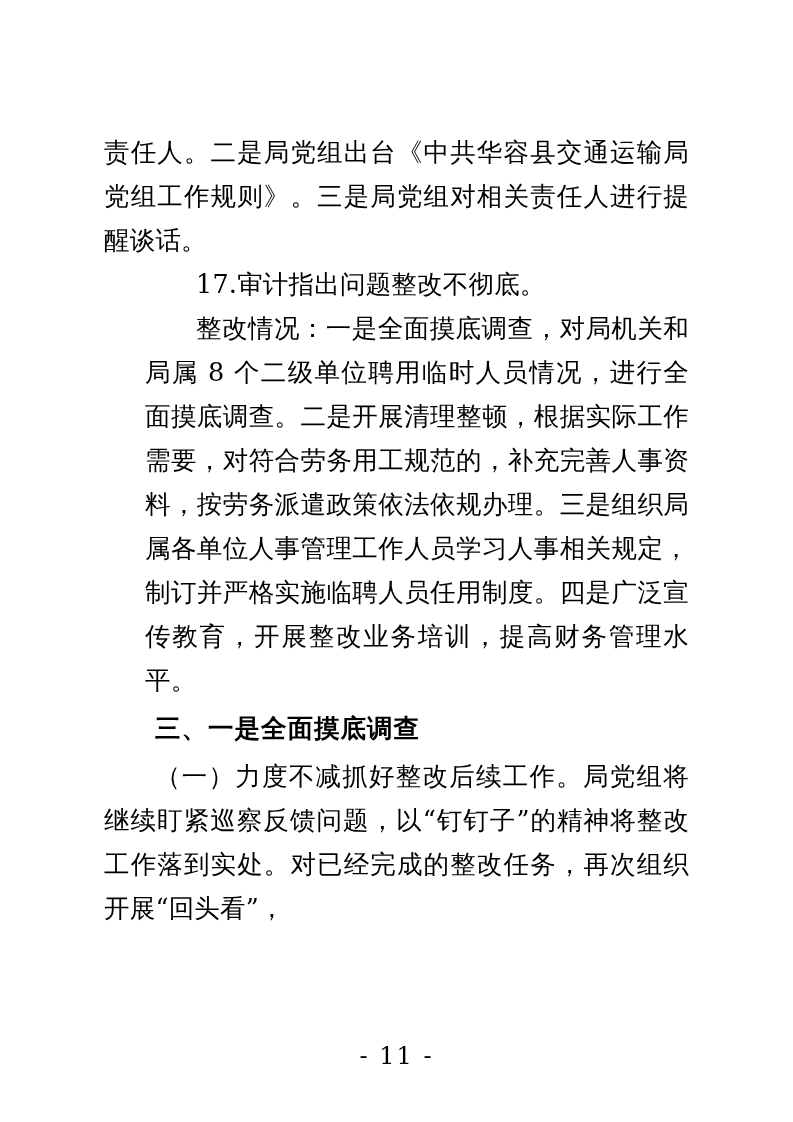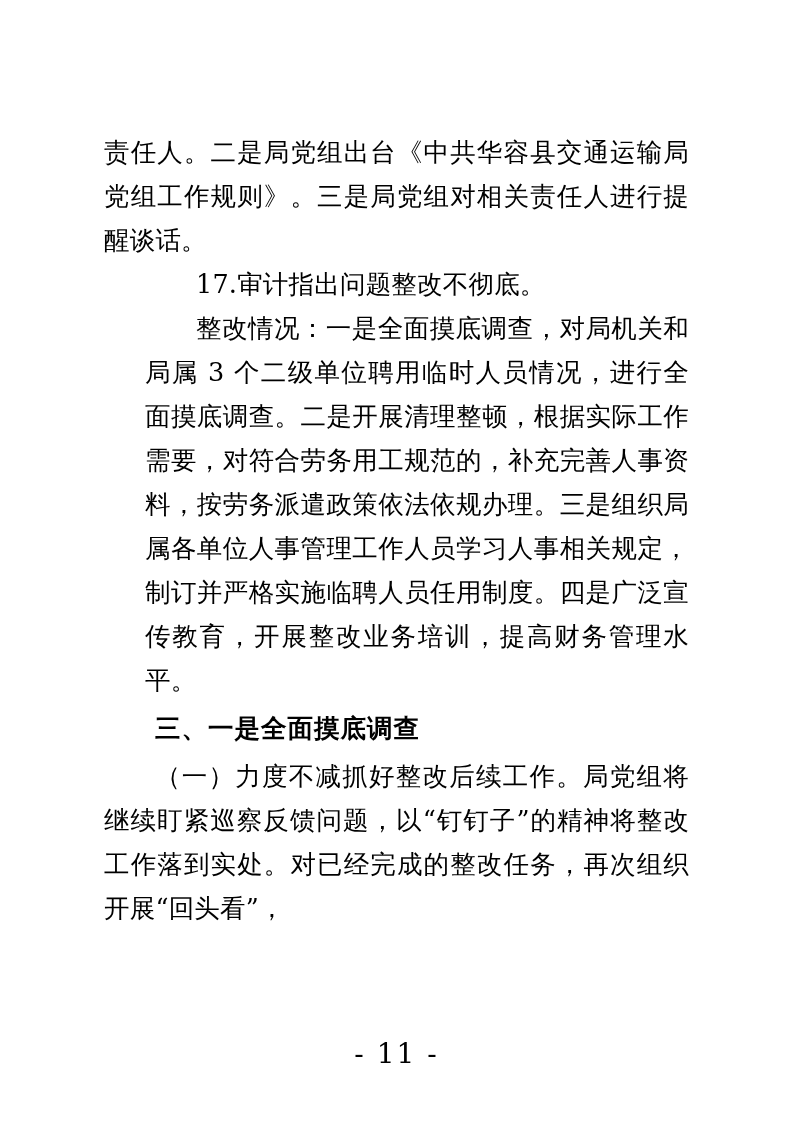--- a/index.html
+++ b/index.html
@@ -71,7 +71,7 @@
   <div class="doc-body">
     <p class="para">责任人。二是局党组出台《中共华容县交通运输局党组工作规则》。三是局党组对相关责任人进行提醒谈话。</p>
     <p class="para indent">17.审计指出问题整改不彻底。</p>
-    <p class="para indent">整改情况：一是全面摸底调查，对局机关和局属 3 个二级单位聘用临时人员情况，进行全面摸底调查。二是开展清理整顿，根据实际工作需要，对符合劳务用工规范的，补充完善人事资料，按劳务派遣政策依法依规办理。三是组织局属各单位人事管理工作人员学习人事相关规定，制订并严格实施临聘人员任用制度。四是广泛宣传教育，开展整改业务培训，提高财务管理水平。</p>
+    <p class="para indent">整改情况：一是全面摸底调查，对局机关和局属 8 个二级单位聘用临时人员情况，进行全面摸底调查。二是开展清理整顿，根据实际工作需要，对符合劳务用工规范的，补充完善人事资料，按劳务派遣政策依法依规办理。三是组织局属各单位人事管理工作人员学习人事相关规定，制订并严格实施临聘人员任用制度。四是广泛宣传教育，开展整改业务培训，提高财务管理水平。</p>
     <div class="spacer-sm"></div>
     <p class="heading">三、一是全面摸底调查</p>
     <div class="spacer-sm"></div>

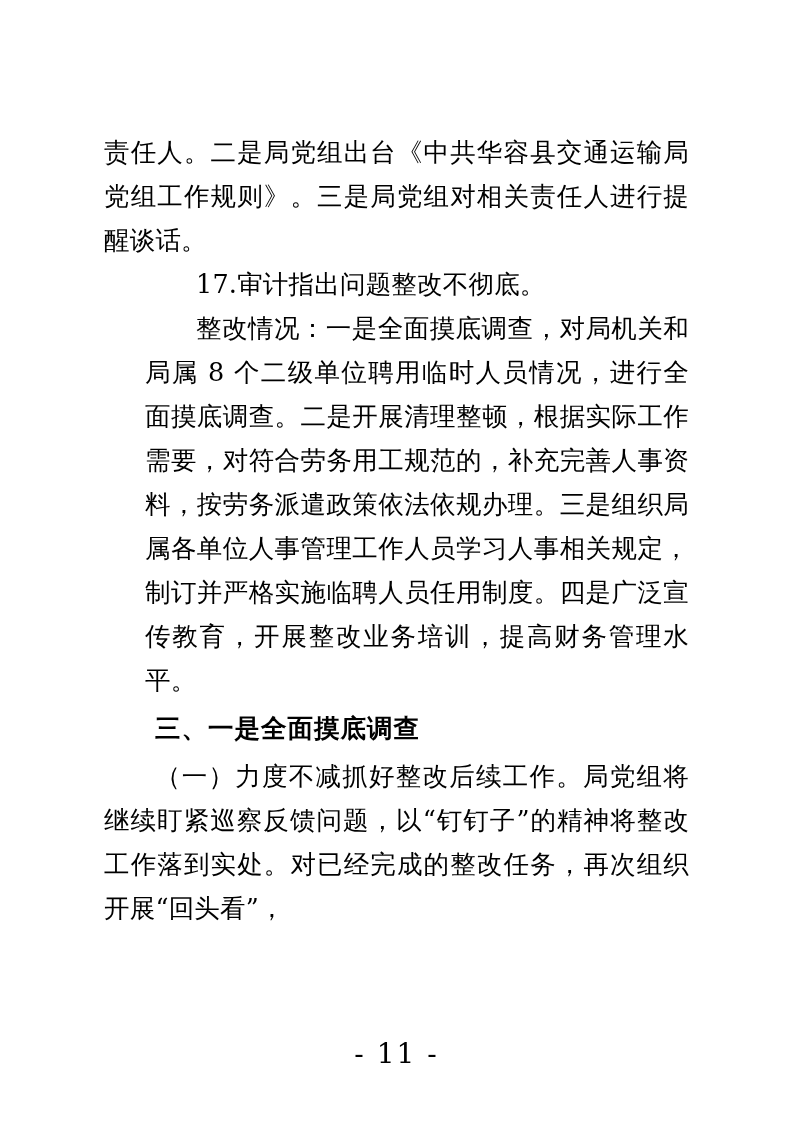--- a/index.html
+++ b/index.html
@@ -59,7 +59,7 @@
     right: 0;
     bottom: 52px;
     text-align: center;
-    font-size: 28px;
+    font-size: 24px;
     font-family: "DejaVu Serif", "Liberation Serif", serif;
     letter-spacing: 2px;
   }

